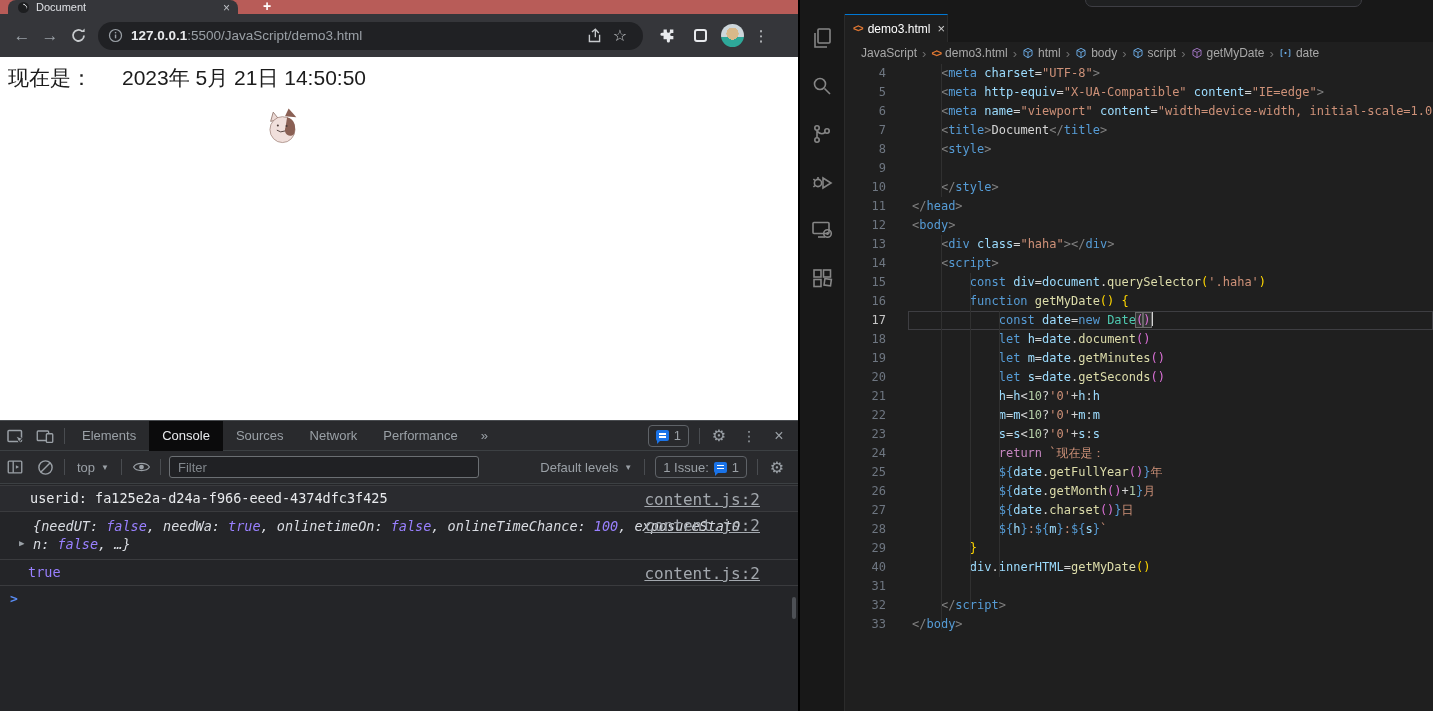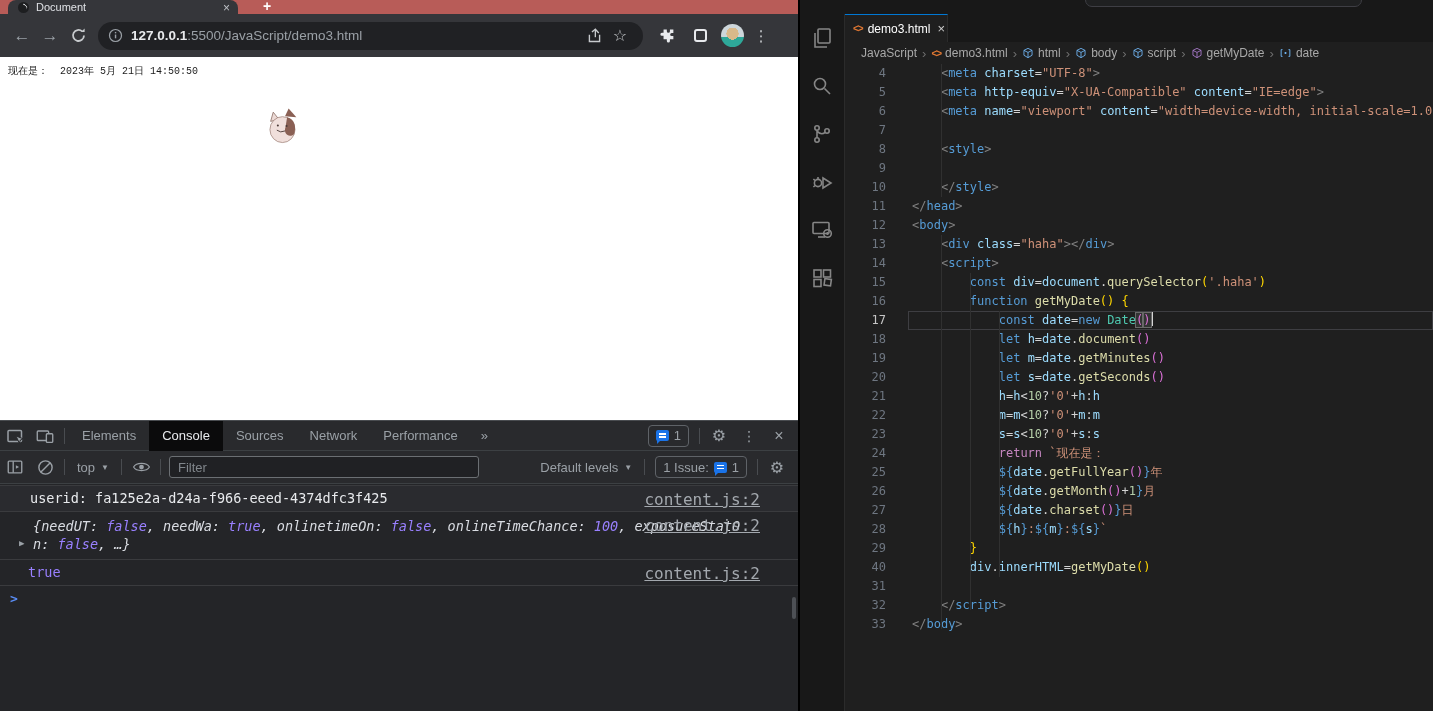--- a/index.html
+++ b/index.html
@@ -28,7 +28,7 @@
   .menu-g{font-size:15px;color:#c7cacd;letter-spacing:0}
 
   .pagearea{position:absolute;left:0;top:57px;width:798px;height:363px;background:#ffffff;color:#1b1b1b}
-  .nowline{position:absolute;left:8px;top:7px;font-size:10px;display:flex;gap:12px;font-family:Liberation Mono, monospace}
+  .nowline{position:absolute;left:8px;top:7px;font-size:21px;display:flex;gap:30px;font-family:Liberation Sans, sans-serif}
   .popcat{position:absolute;left:267px;top:50px}
 
   

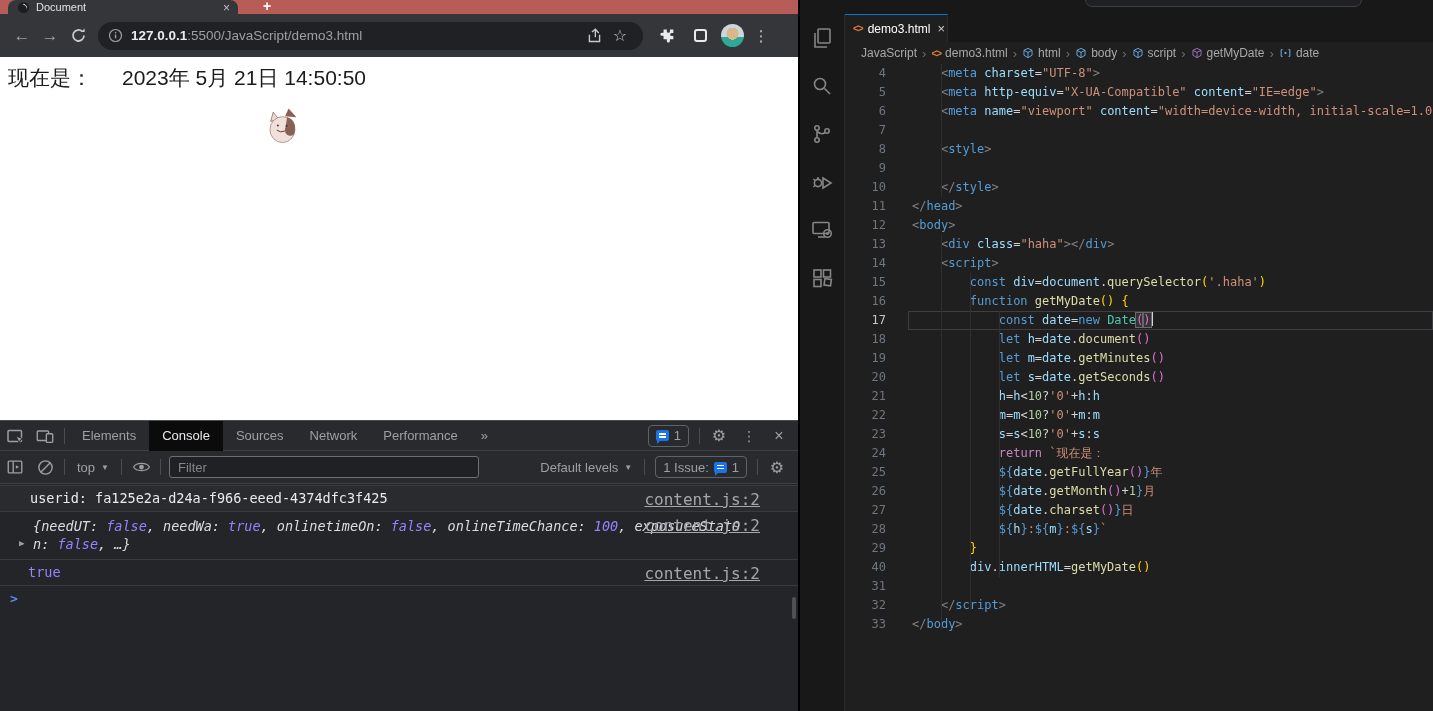--- a/index.html
+++ b/index.html
@@ -378,7 +378,7 @@
             <div class="cl"><span class="ln">4</span><span class="lt"><span class="t-tx">    </span><span class="t-pt">&lt;</span><span class="t-tg">meta</span><span class="t-tx"> </span><span class="t-at">charset</span><span class="t-op">=</span><span class="t-st">"UTF-8"</span><span class="t-pt">&gt;</span></span></div>
             <div class="cl"><span class="ln">5</span><span class="lt"><span class="t-tx">    </span><span class="t-pt">&lt;</span><span class="t-tg">meta</span><span class="t-tx"> </span><span class="t-at">http-equiv</span><span class="t-op">=</span><span class="t-st">"X-UA-Compatible"</span><span class="t-tx"> </span><span class="t-at">content</span><span class="t-op">=</span><span class="t-st">"IE=edge"</span><span class="t-pt">&gt;</span></span></div>
             <div class="cl"><span class="ln">6</span><span class="lt"><span class="t-tx">    </span><span class="t-pt">&lt;</span><span class="t-tg">meta</span><span class="t-tx"> </span><span class="t-at">name</span><span class="t-op">=</span><span class="t-st">"viewport"</span><span class="t-tx"> </span><span class="t-at">content</span><span class="t-op">=</span><span class="t-st">"width=device-width, initial-scale=1.0"</span></span></div>
-            <div class="cl"><span class="ln">7</span></div>
+            <div class="cl"><span class="ln">7</span><span class="lt"><span class="t-tx">    </span><span class="t-pt">&lt;</span><span class="t-tg">title</span><span class="t-pt">&gt;</span><span class="t-tx">Document</span><span class="t-pt">&lt;/</span><span class="t-tg">title</span><span class="t-pt">&gt;</span></span></div>
             <div class="cl"><span class="ln">8</span><span class="lt"><span class="t-tx">    </span><span class="t-pt">&lt;</span><span class="t-tg">style</span><span class="t-pt">&gt;</span></span></div>
             <div class="cl"><span class="ln">9</span><span class="lt"></span></div>
             <div class="cl"><span class="ln">10</span><span class="lt"><span class="t-tx">    </span><span class="t-pt">&lt;/</span><span class="t-tg">style</span><span class="t-pt">&gt;</span></span></div>

